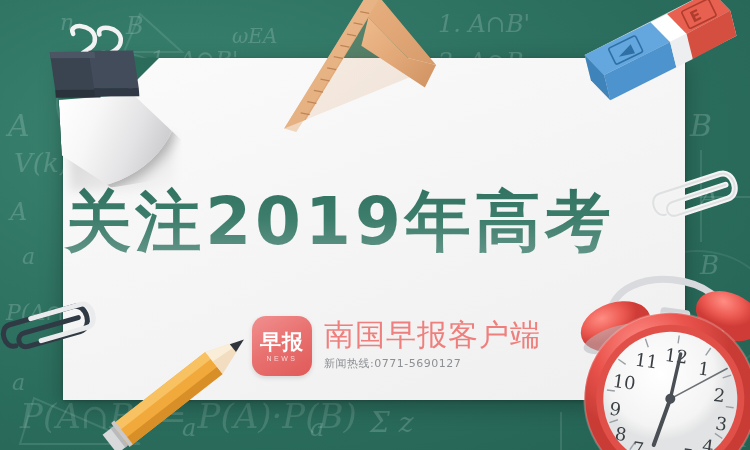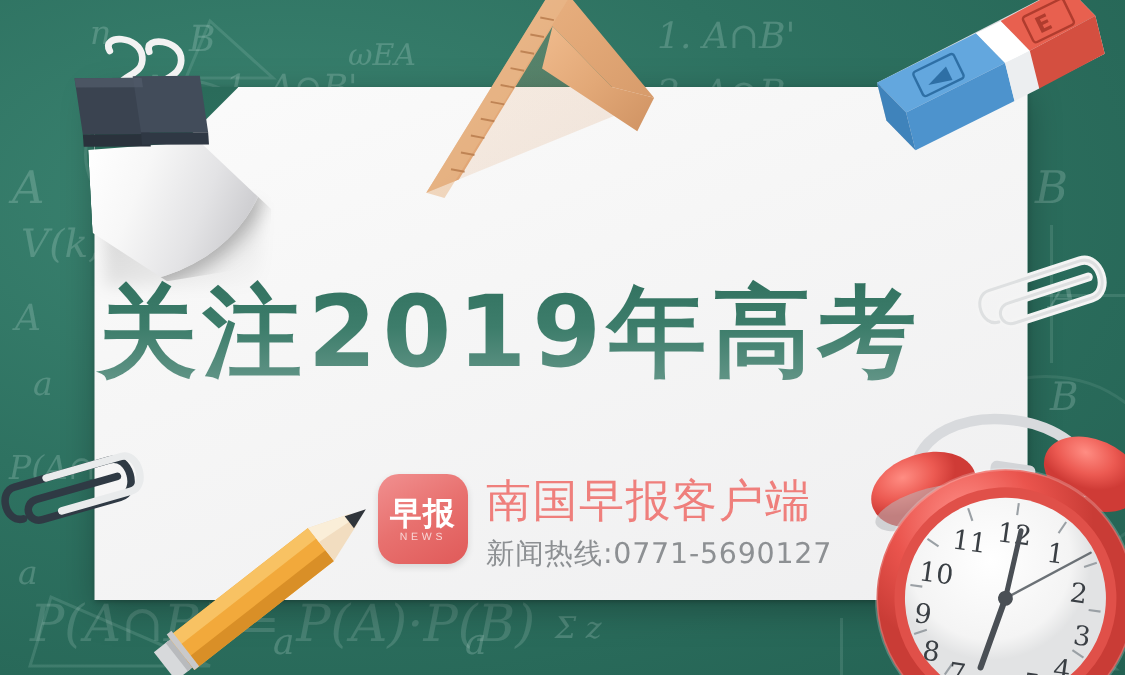--- a/index.html
+++ b/index.html
@@ -101,7 +101,7 @@
     white-space:nowrap;
   }
   #brand-hotline{
-    color:#8d9093;font-size:19px;letter-spacing:0.5px;margin-top:4px;
+    color:#8d9093;font-size:11px;letter-spacing:0.5px;margin-top:4px;
     font-family:"DejaVu Sans","Liberation Sans",sans-serif;
     white-space:nowrap;
   }

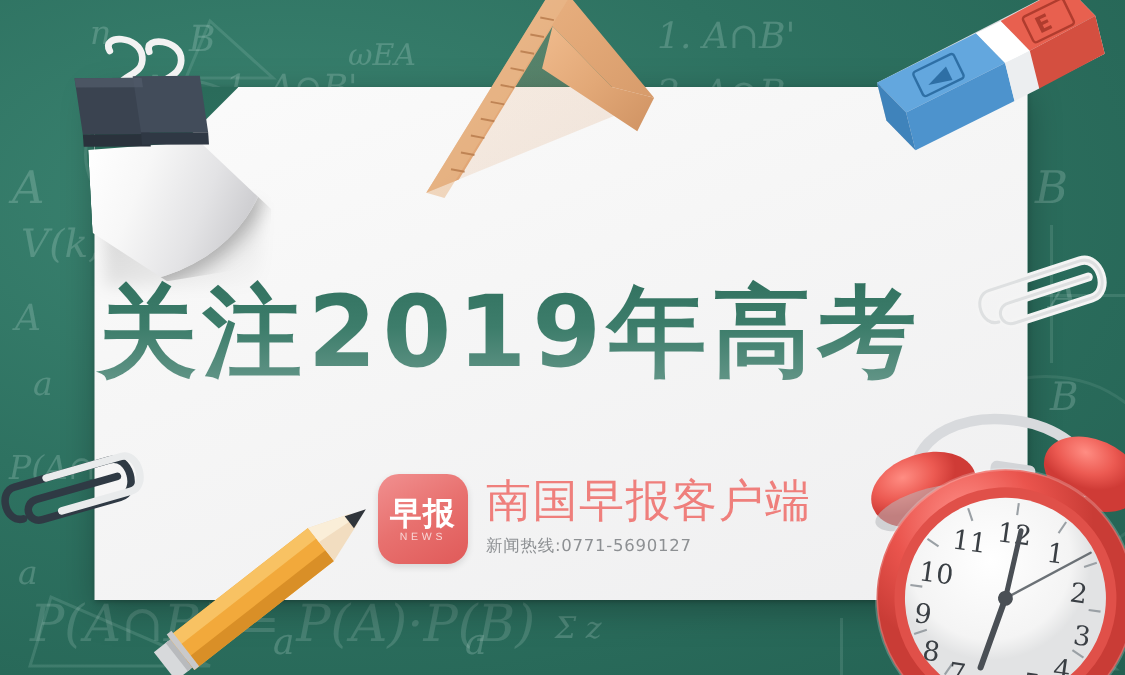--- a/index.html
+++ b/index.html
@@ -138,7 +138,7 @@
     <div class="chalk" style="left:6px;top:300px;font-size:22px;">P(A∩B) = P(A)·P(B)</div>
     <div class="chalk" style="left:12px;top:370px;font-size:22px;">a</div>
     <div class="chalk bold" style="left:20px;top:396px;font-size:34px;">P(A∩B) = P(A)·P(B)</div>
-    <div class="chalk" style="left:370px;top:406px;font-size:20px;">Σ z</div>
+    <div class="chalk" style="left:370px;top:406px;font-size:28px;">Σ z</div>
     <div class="chalk" style="left:690px;top:108px;font-size:30px;">B</div>
     <div class="chalk" style="left:700px;top:182px;font-size:26px;">A</div>
     <div class="chalk" style="left:700px;top:250px;font-size:26px;">B</div>

